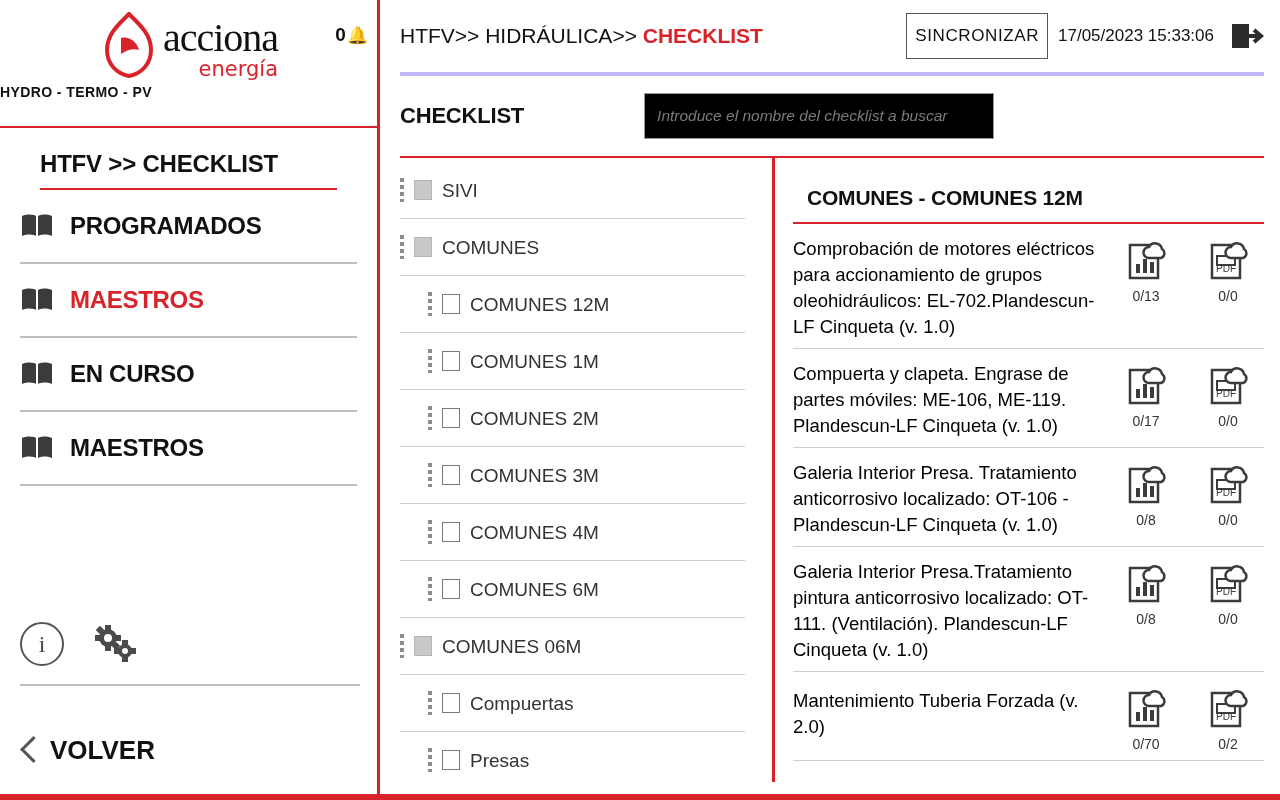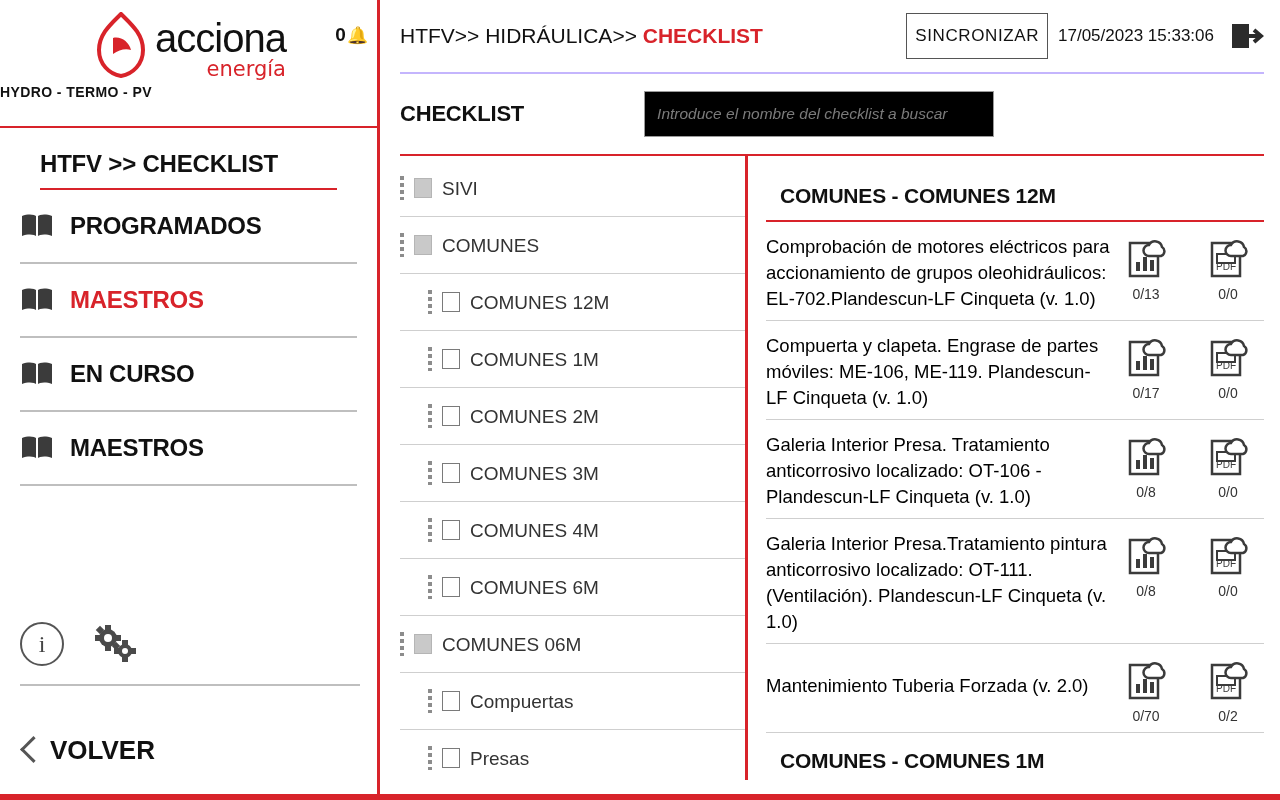--- a/index.html
+++ b/index.html
@@ -63,7 +63,7 @@
     color: #111;
     font-weight: 400;
     line-height: 40px;
-    font-family: Liberation Sans, sans-serif;
+    font-family: Liberation Serif, serif;
   }
   .logo-energia {
     font-size: 21px;

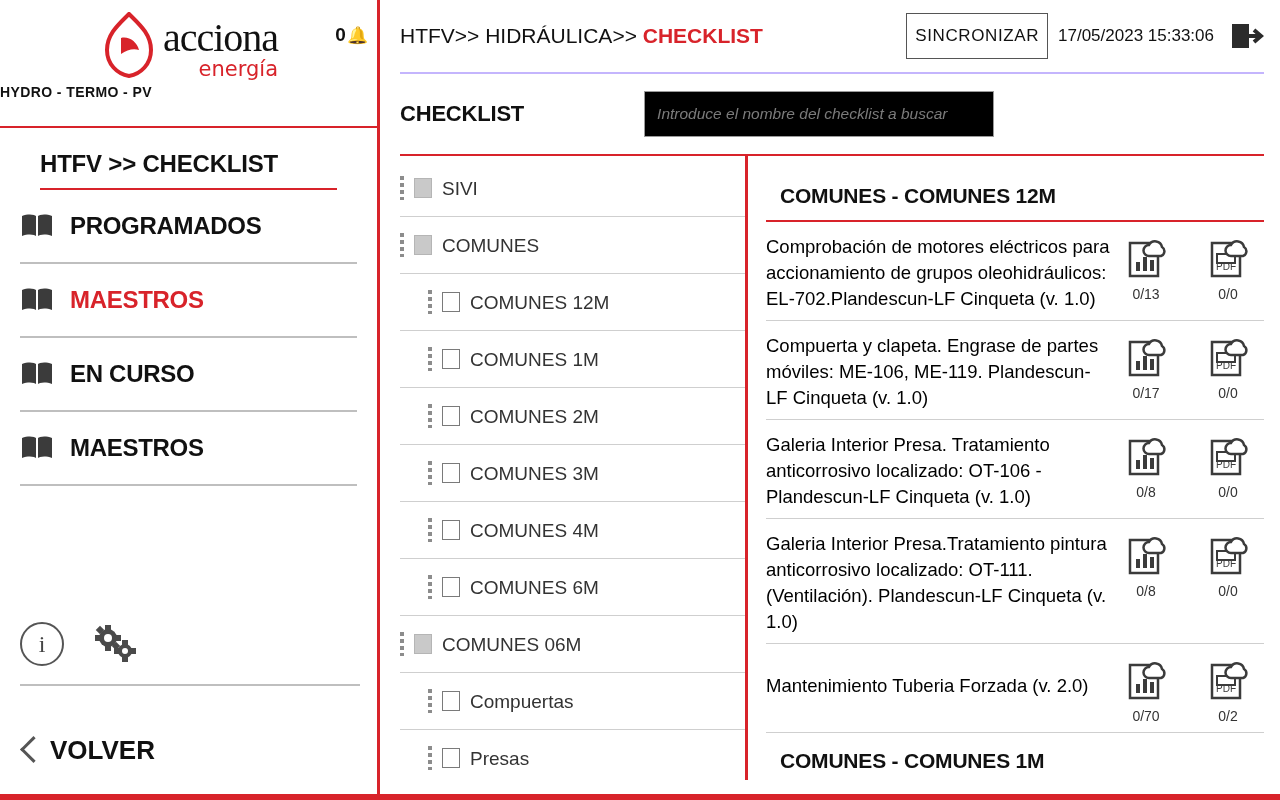--- a/index.html
+++ b/index.html
@@ -192,7 +192,7 @@
     display: flex;
     align-items: center;
     height: 72px;
-    border-bottom: 2px solid #c4b5fd;
+    border-bottom: 4px solid #c4b5fd;
     gap: 10px;
   }
   .breadcrumb {

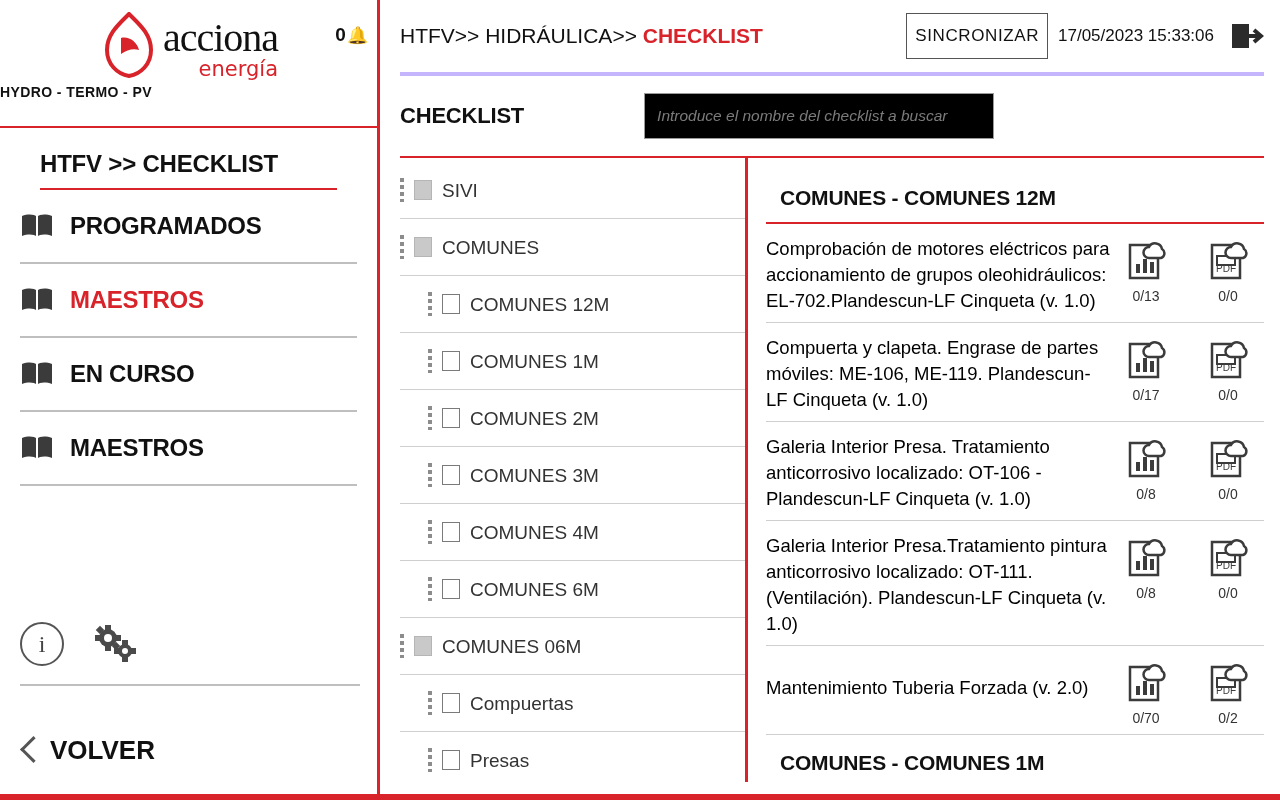--- a/index.html
+++ b/index.html
@@ -259,6 +259,7 @@
   .content {
     display: flex;
     height: 624px;
+    gap: 27px;
   }
 
   

